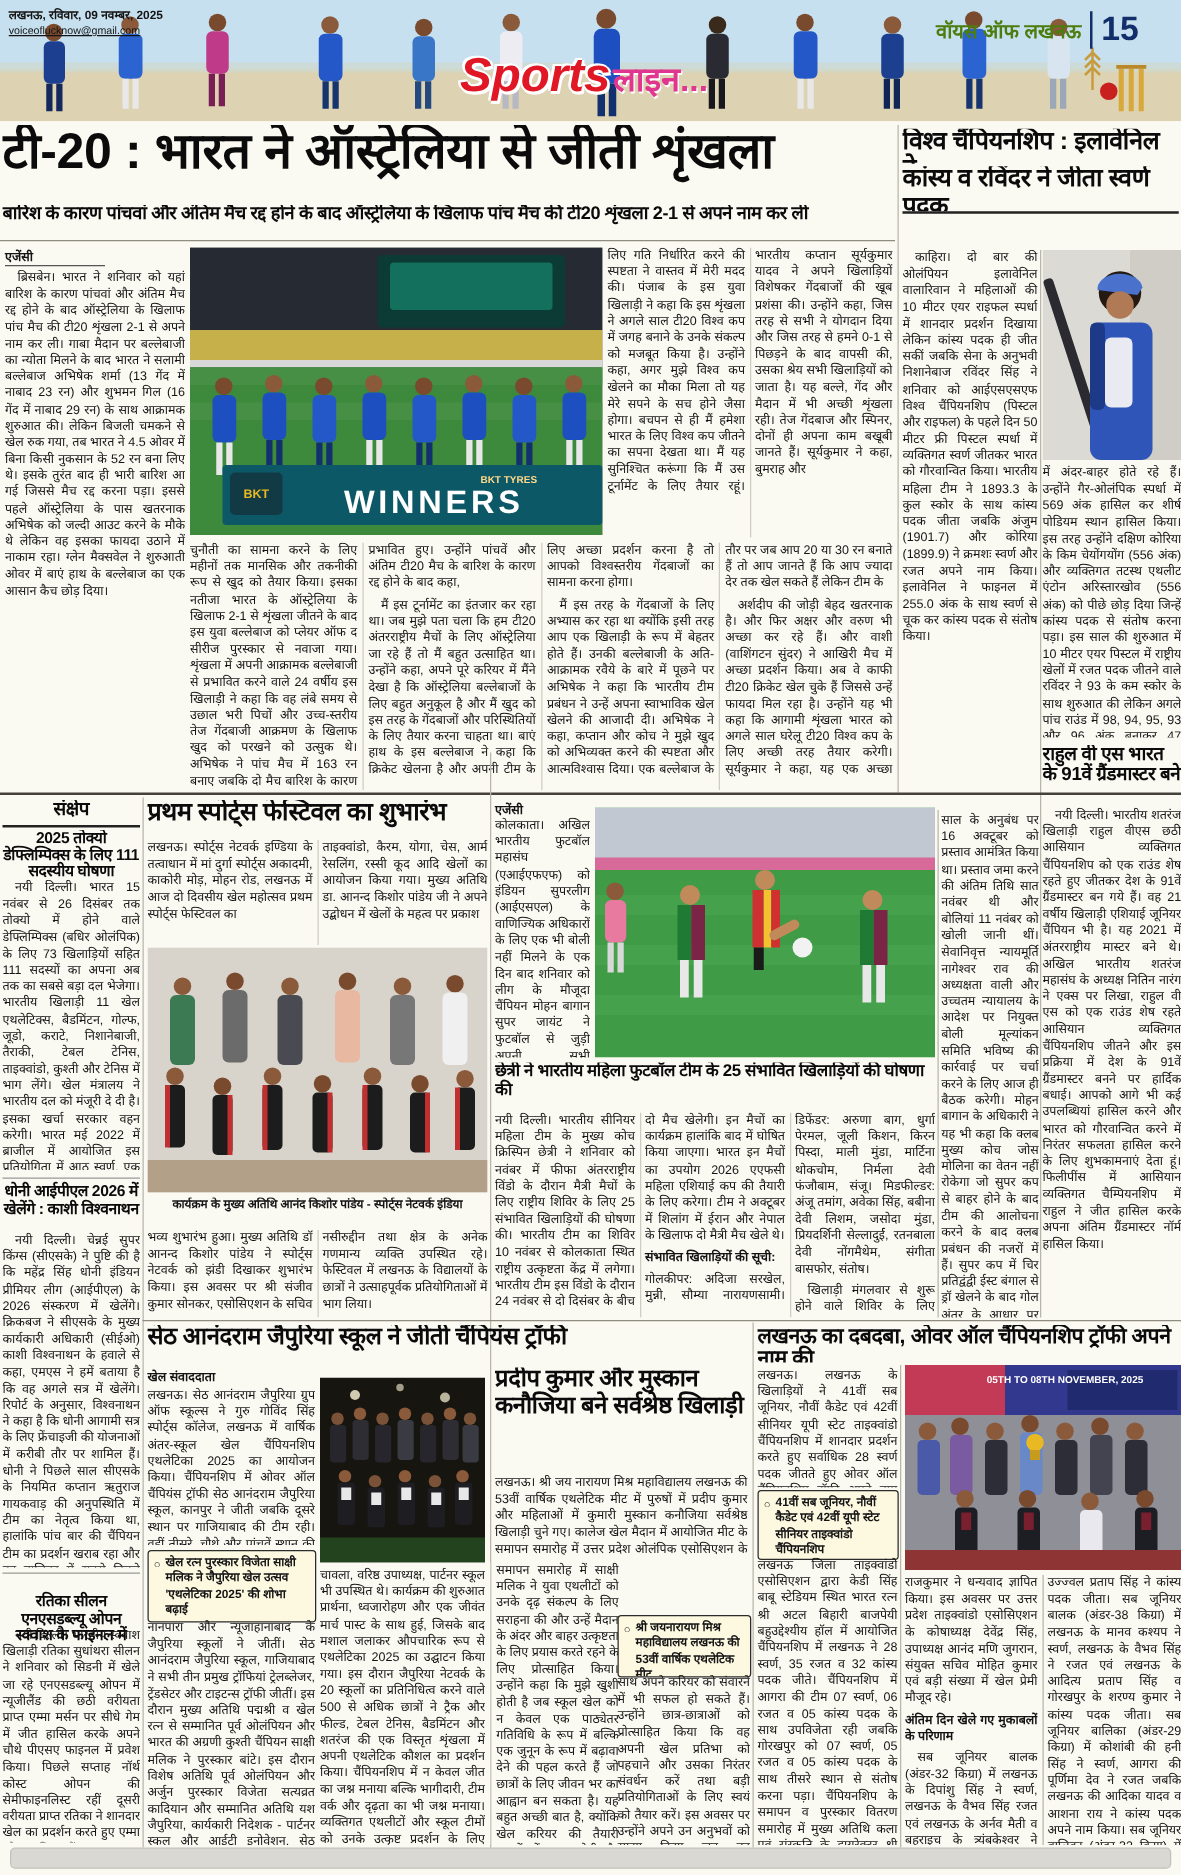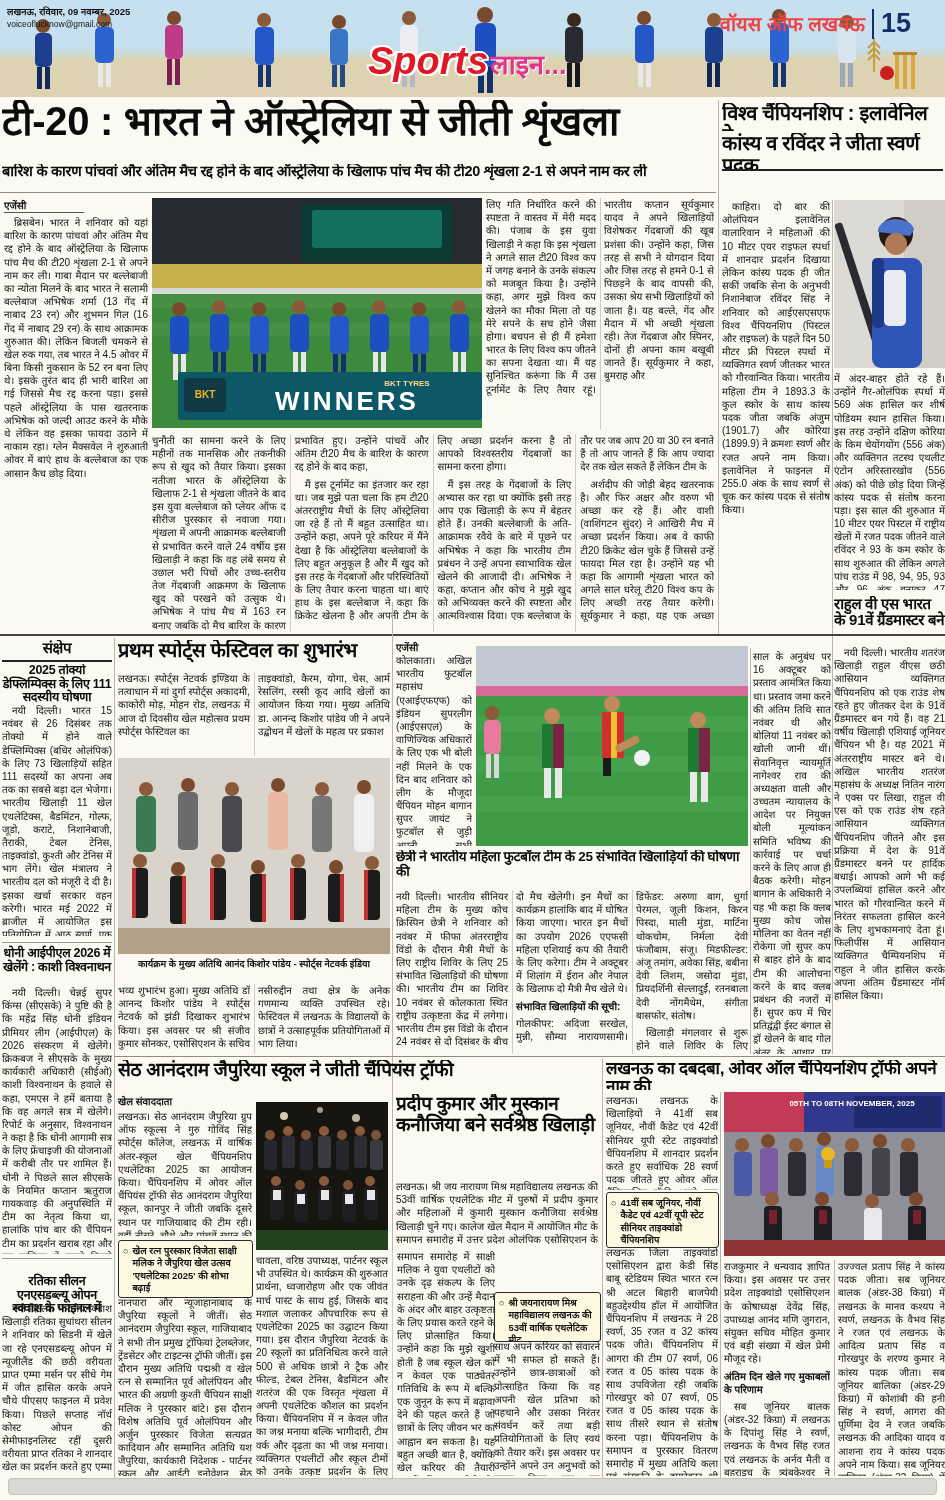--- a/index.html
+++ b/index.html
@@ -30,7 +30,7 @@
         text-shadow:-2px 0 #fff,2px 0 #fff,0 -2px #fff,0 2px #fff,2px 2px #fff,-2px -2px #fff;}
   .logo .line{font-size:27px;font-weight:900;color:#e0368f;text-shadow:1px 1px #fff;}
   .date1{font-size:9.5px;font-weight:bold;}
-  .date2{font-size:8.5px;}
+  .date2{font-size:8.5px;text-decoration:underline;}
   .caption{font-size:9.5px;font-weight:bold;text-align:center;line-height:1.25;overflow:hidden;}
   .strip{background:#d9d8d2;border:1px solid #c2c1bb;border-radius:4px;}
   svg text{font-family:"Liberation Sans", sans-serif;}

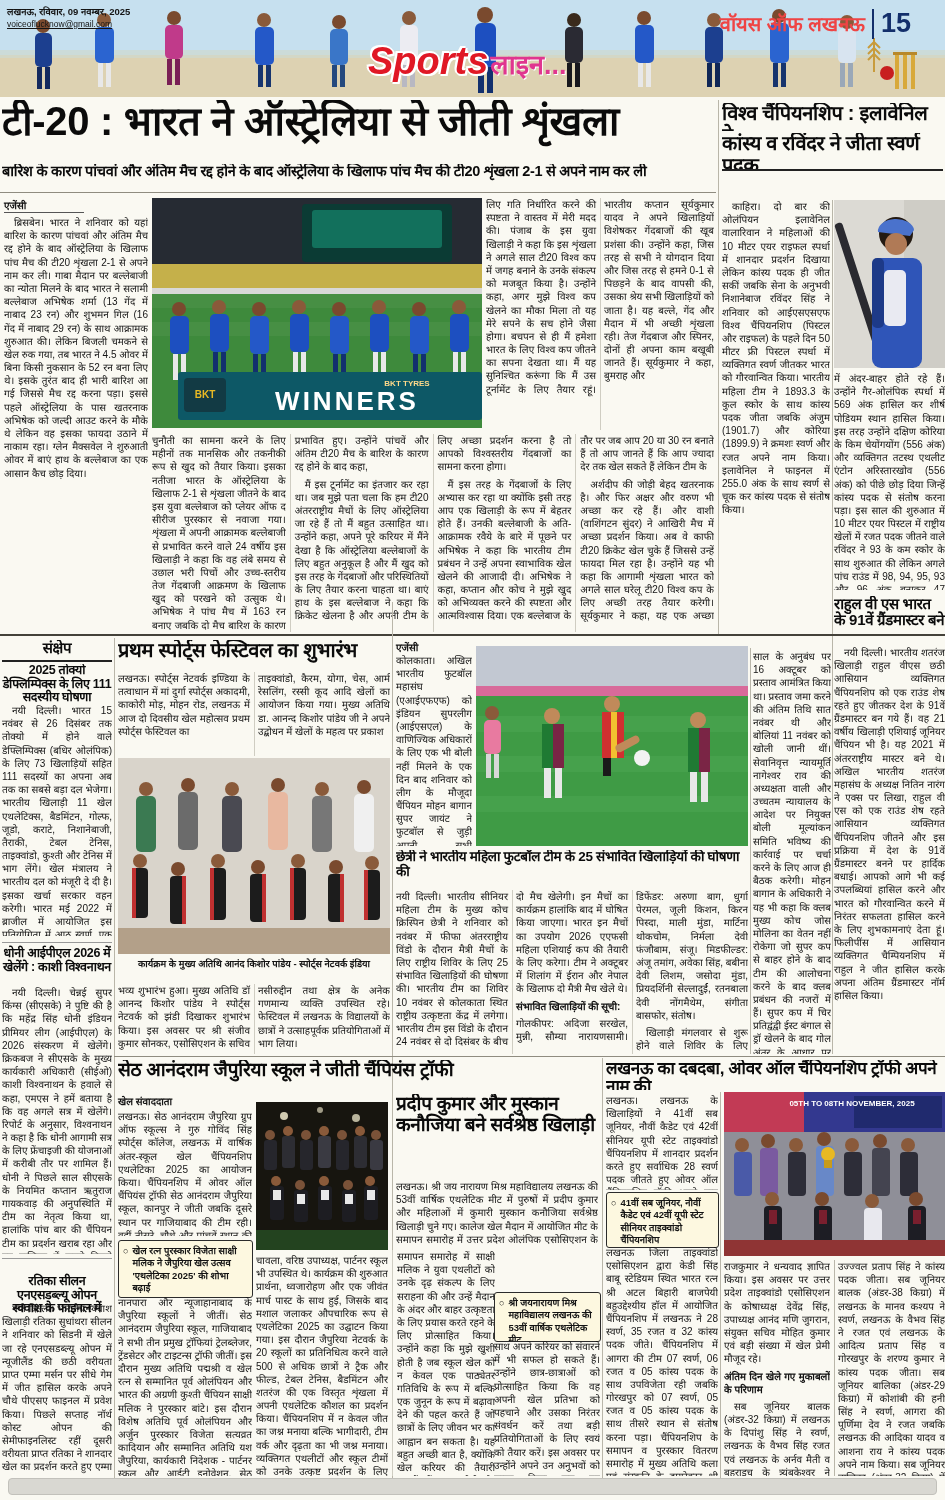--- a/index.html
+++ b/index.html
@@ -22,7 +22,7 @@
            border-radius:3px;text-align:left;}
   .callout .bullet{flex:0 0 auto;font-size:9px;line-height:1.4;}
   .mast{display:flex;align-items:center;gap:7px;}
-  .mast .title{font-size:20px;font-weight:900;color:#ef4444;white-space:nowrap;}
+  .mast .title{font-size:16px;font-weight:900;color:#4d7c0f;white-space:nowrap;}
   .mast .sep{width:2px;height:30px;background:#132f6b;}
   .mast .pg{font-size:27px;font-weight:900;color:#132f6b;}
   .logo{display:flex;align-items:baseline;gap:2px;}

